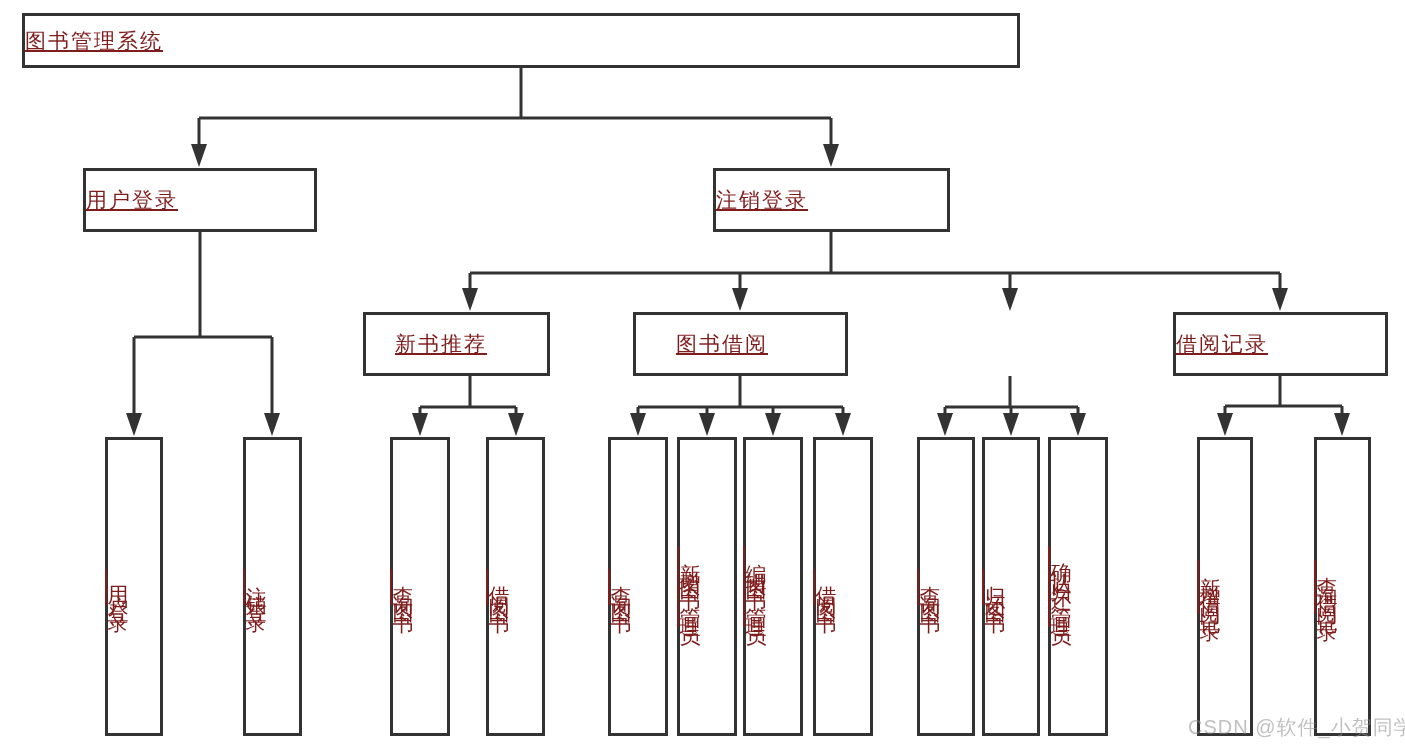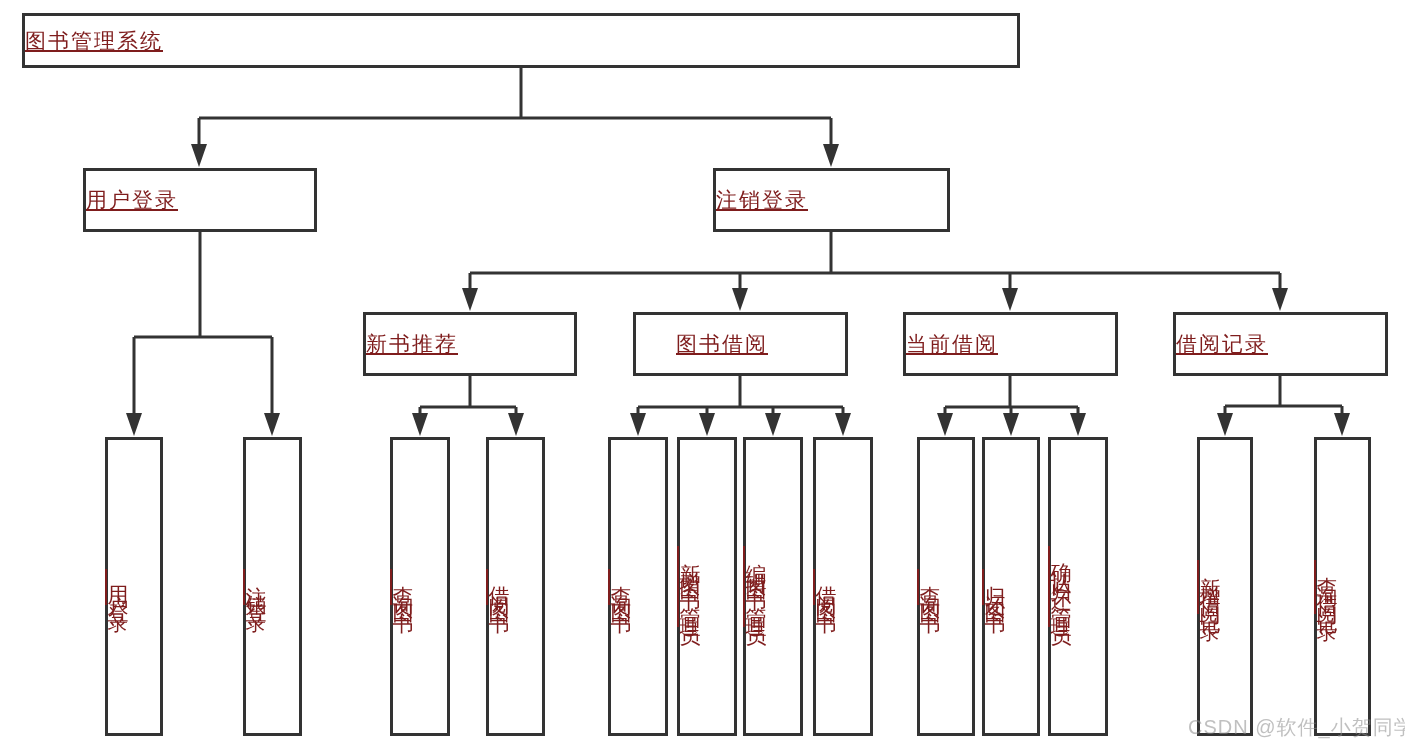--- a/index.html
+++ b/index.html
@@ -119,7 +119,7 @@
     <span class="label-h">注销登录</span>
   </div>
 
-  <div class="node" style="left:363px; top:312px; width:214px; height:64px;">
+  <div class="node" style="left:363px; top:312px; width:187px; height:64px;padding-left:29px;">
     <span class="label-h">新书推荐</span>
   </div>
   <div class="node" style="left:633px; top:312px; width:215px; height:64px;padding-left:40px;">

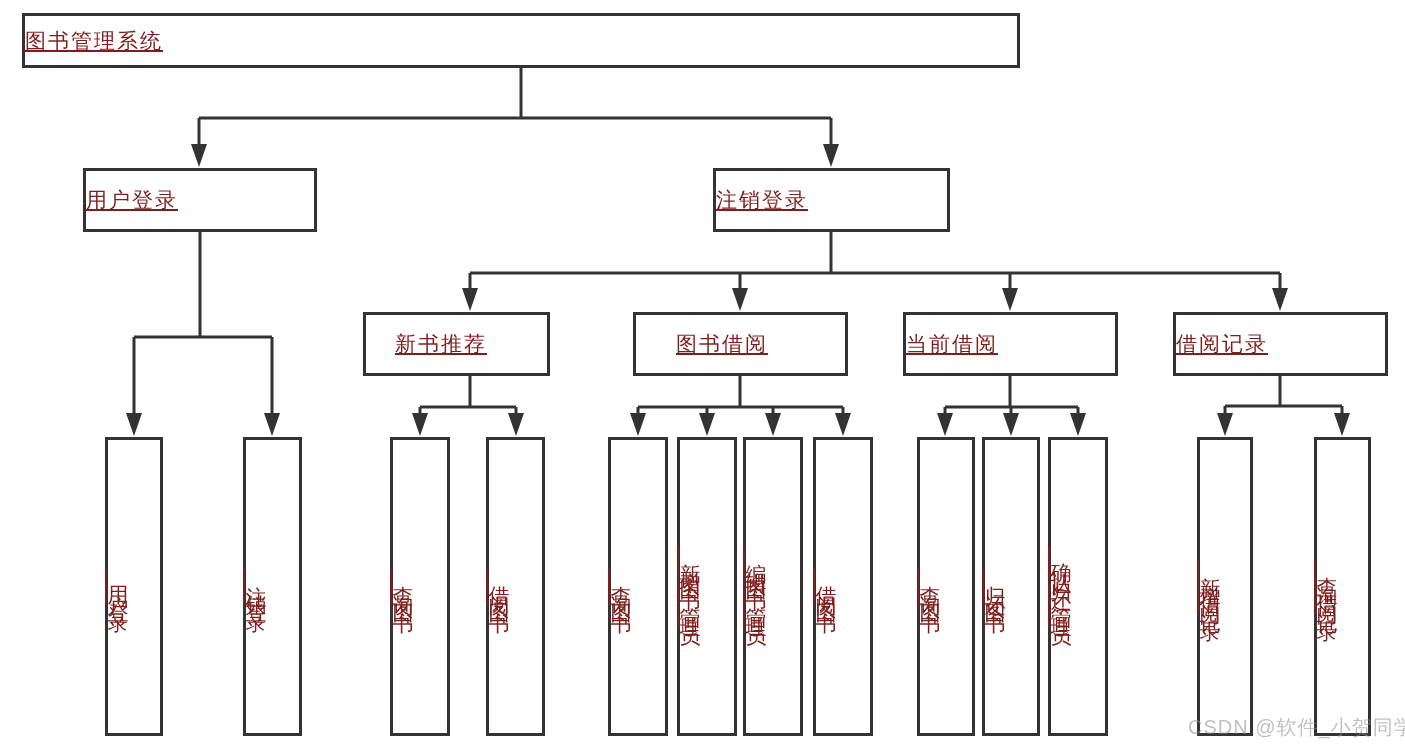--- a/index.html
+++ b/index.html
@@ -125,9 +125,6 @@
   <div class="node" style="left:633px; top:312px; width:215px; height:64px;padding-left:40px;">
     <span class="label-h">图书借阅</span>
   </div>
-  <div class="node" style="left:903px; top:312px; width:215px; height:64px;">
-    <span class="label-h">当前借阅</span>
-  </div>
   <div class="node" style="left:1173px; top:312px; width:215px; height:64px;">
     <span class="label-h">借阅记录</span>
   </div>

